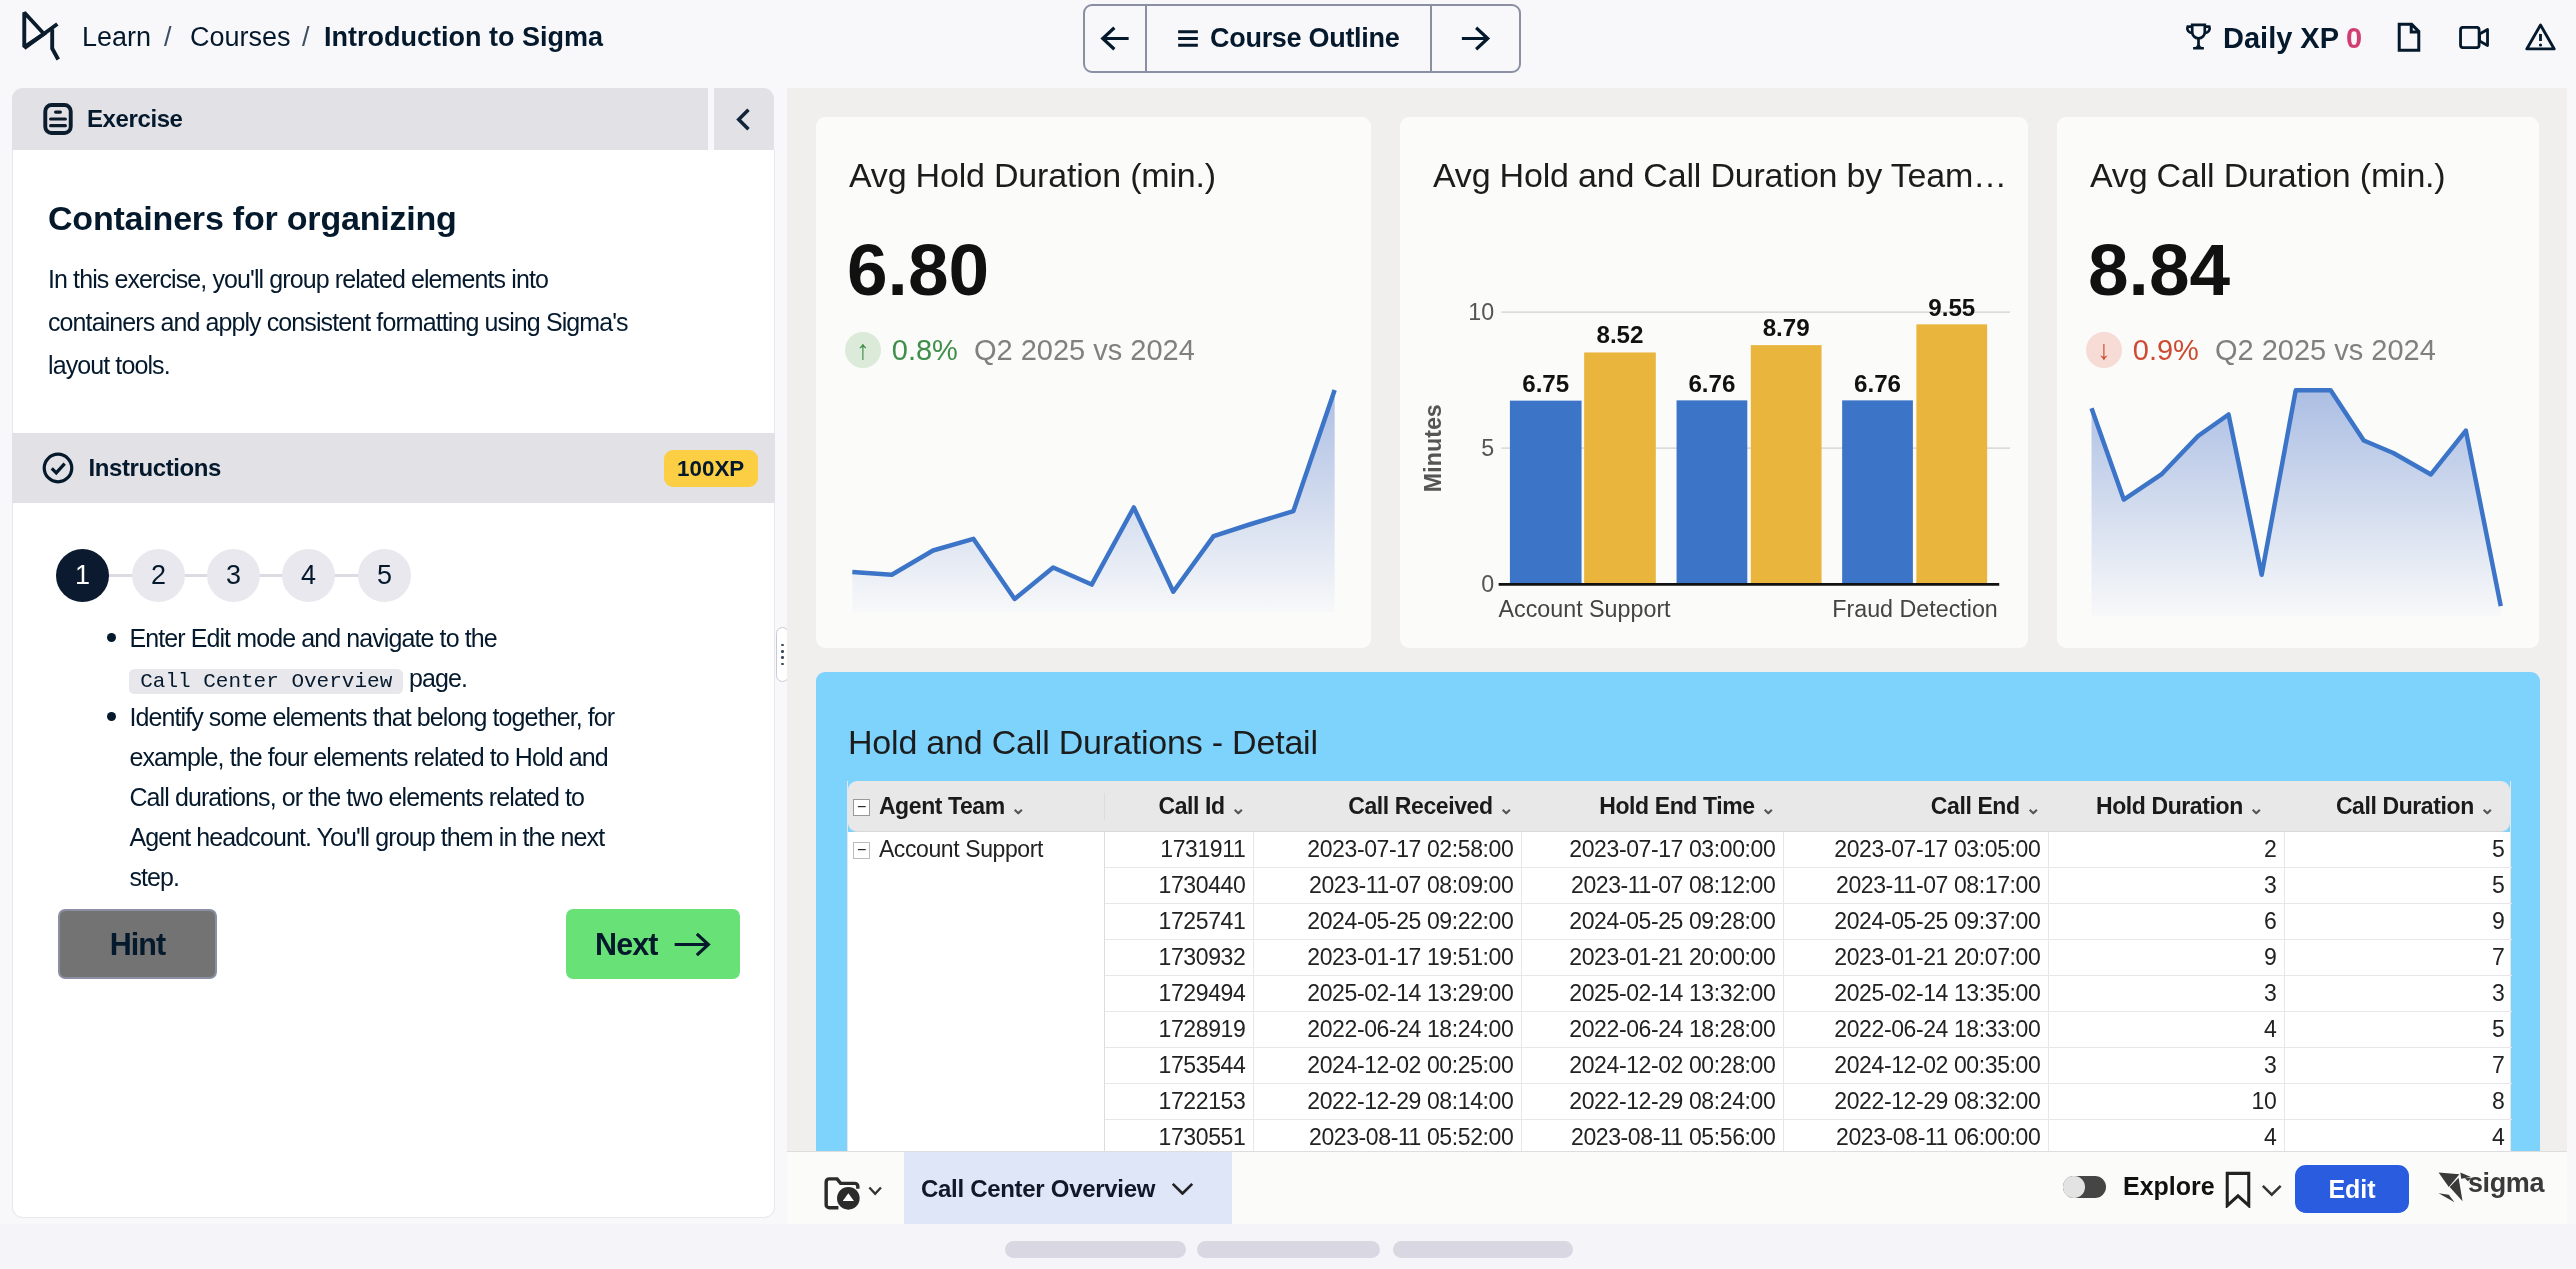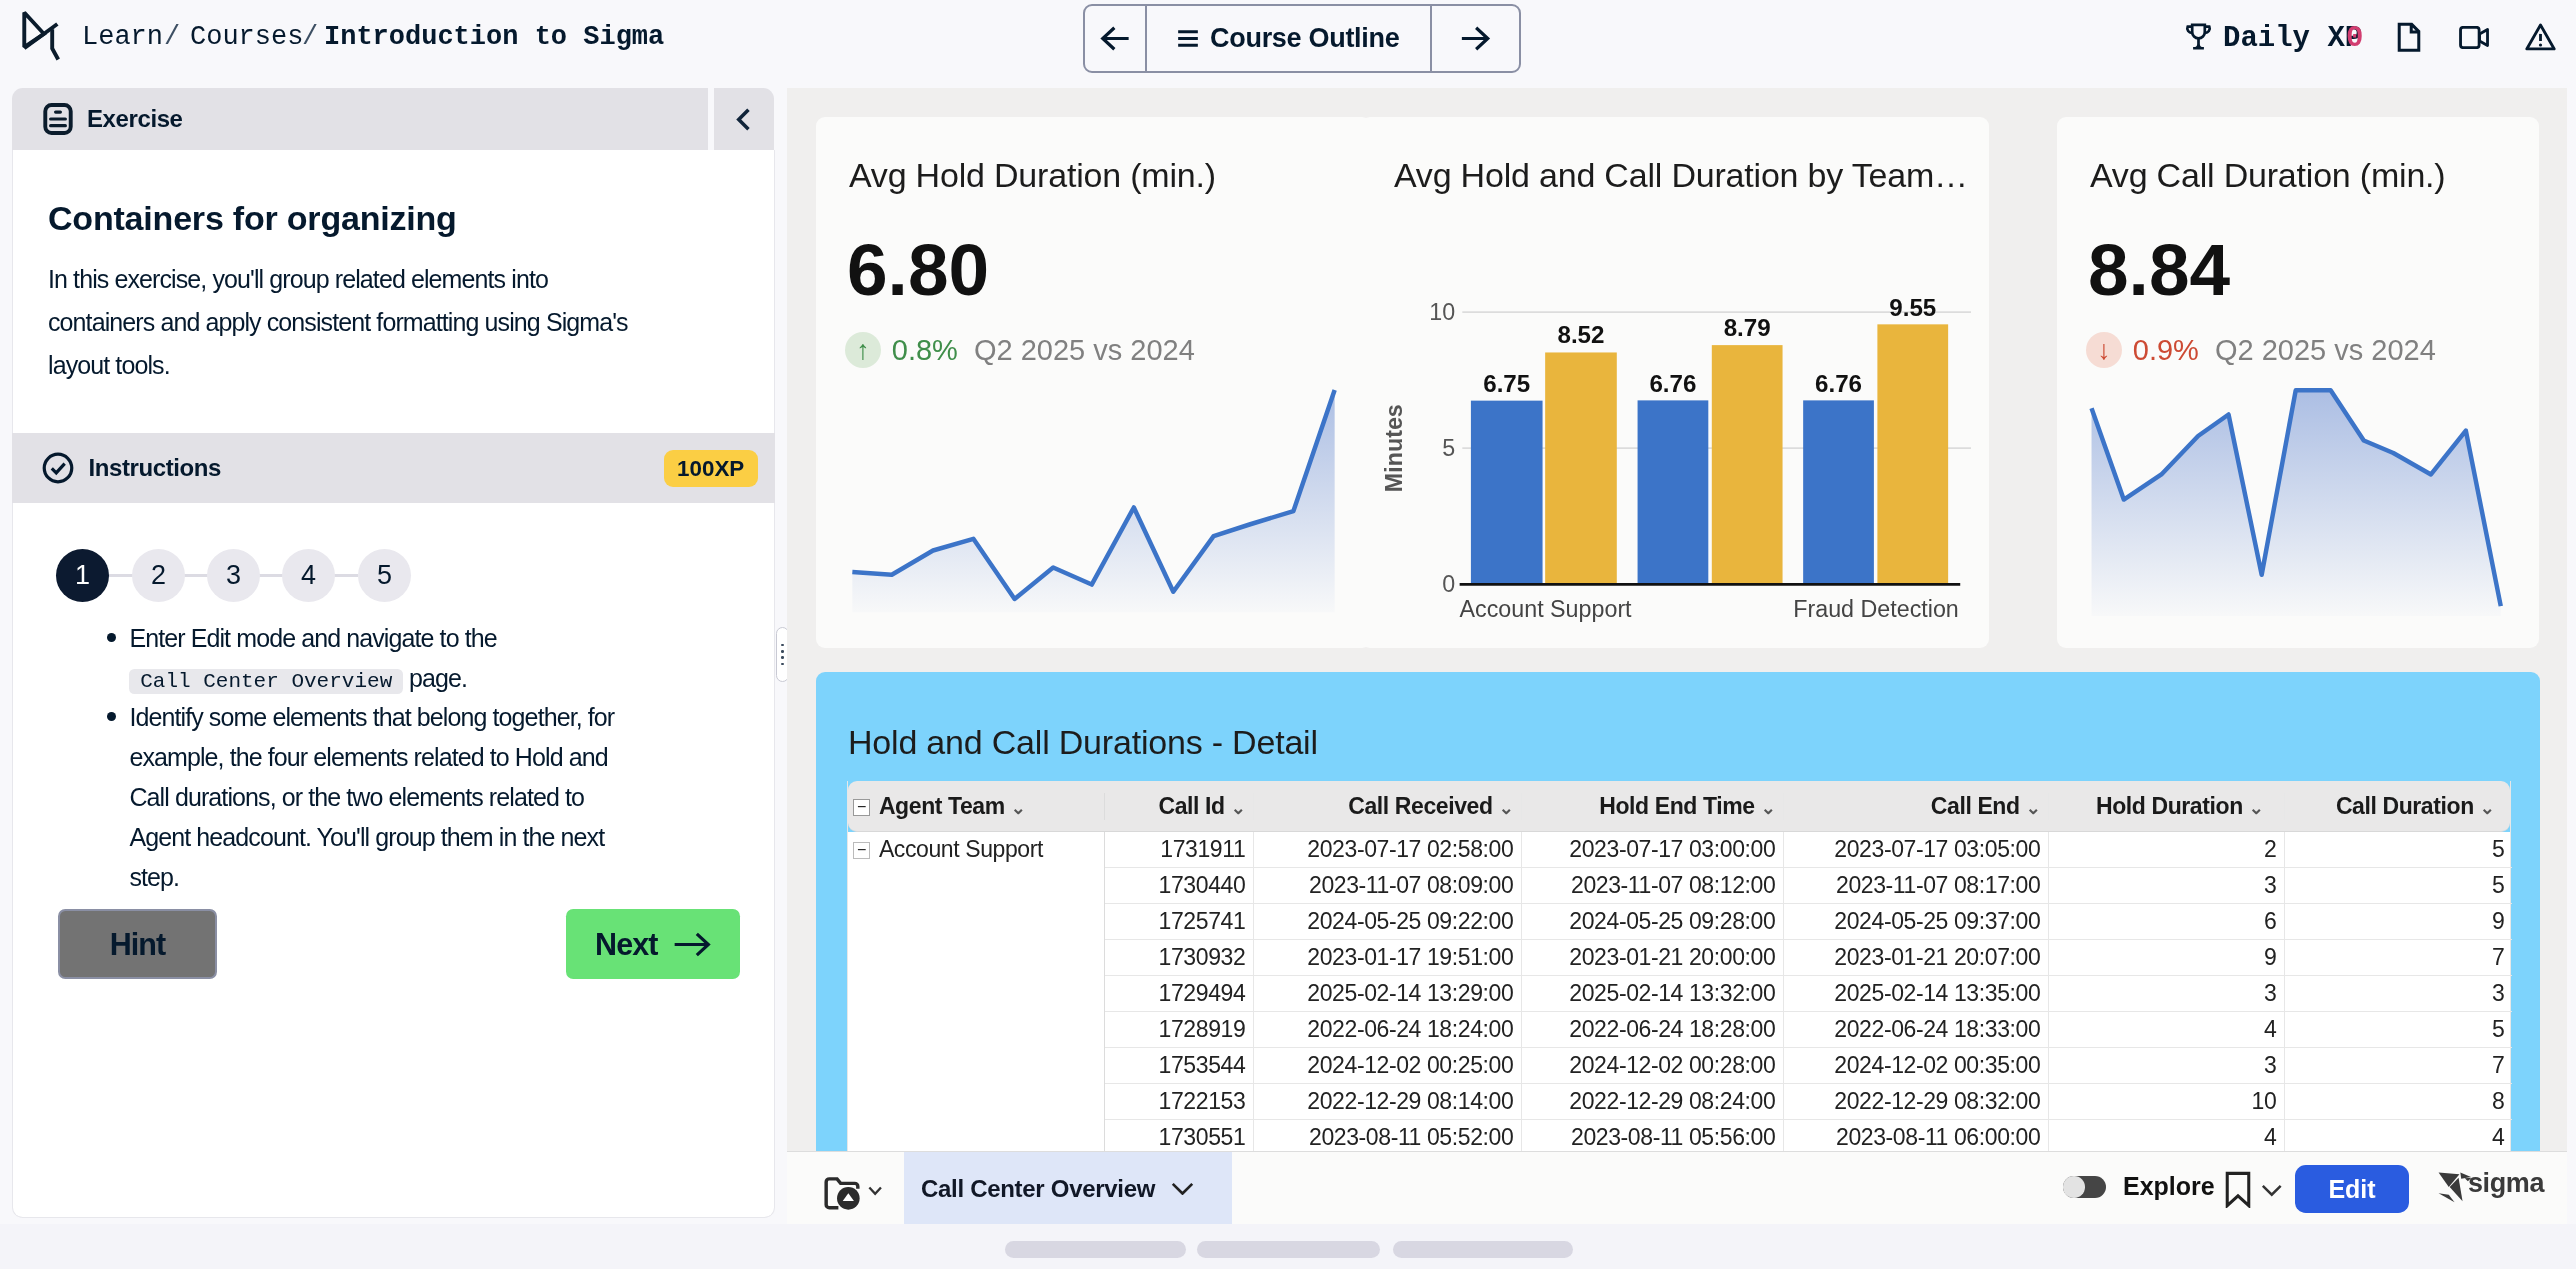--- a/index.html
+++ b/index.html
@@ -8,7 +8,7 @@
 .abs { position:absolute; }
 
 
-#nav { position:absolute; left:0; top:0; width:2576px; height:88px;font-family:Liberation Mono, monospace; }
+#nav { position:absolute; left:0; top:0; width:2576px; height:88px; }
 .crumb { position:absolute; top:21.5px; font-size:27px; color:#05192d; }
 
 

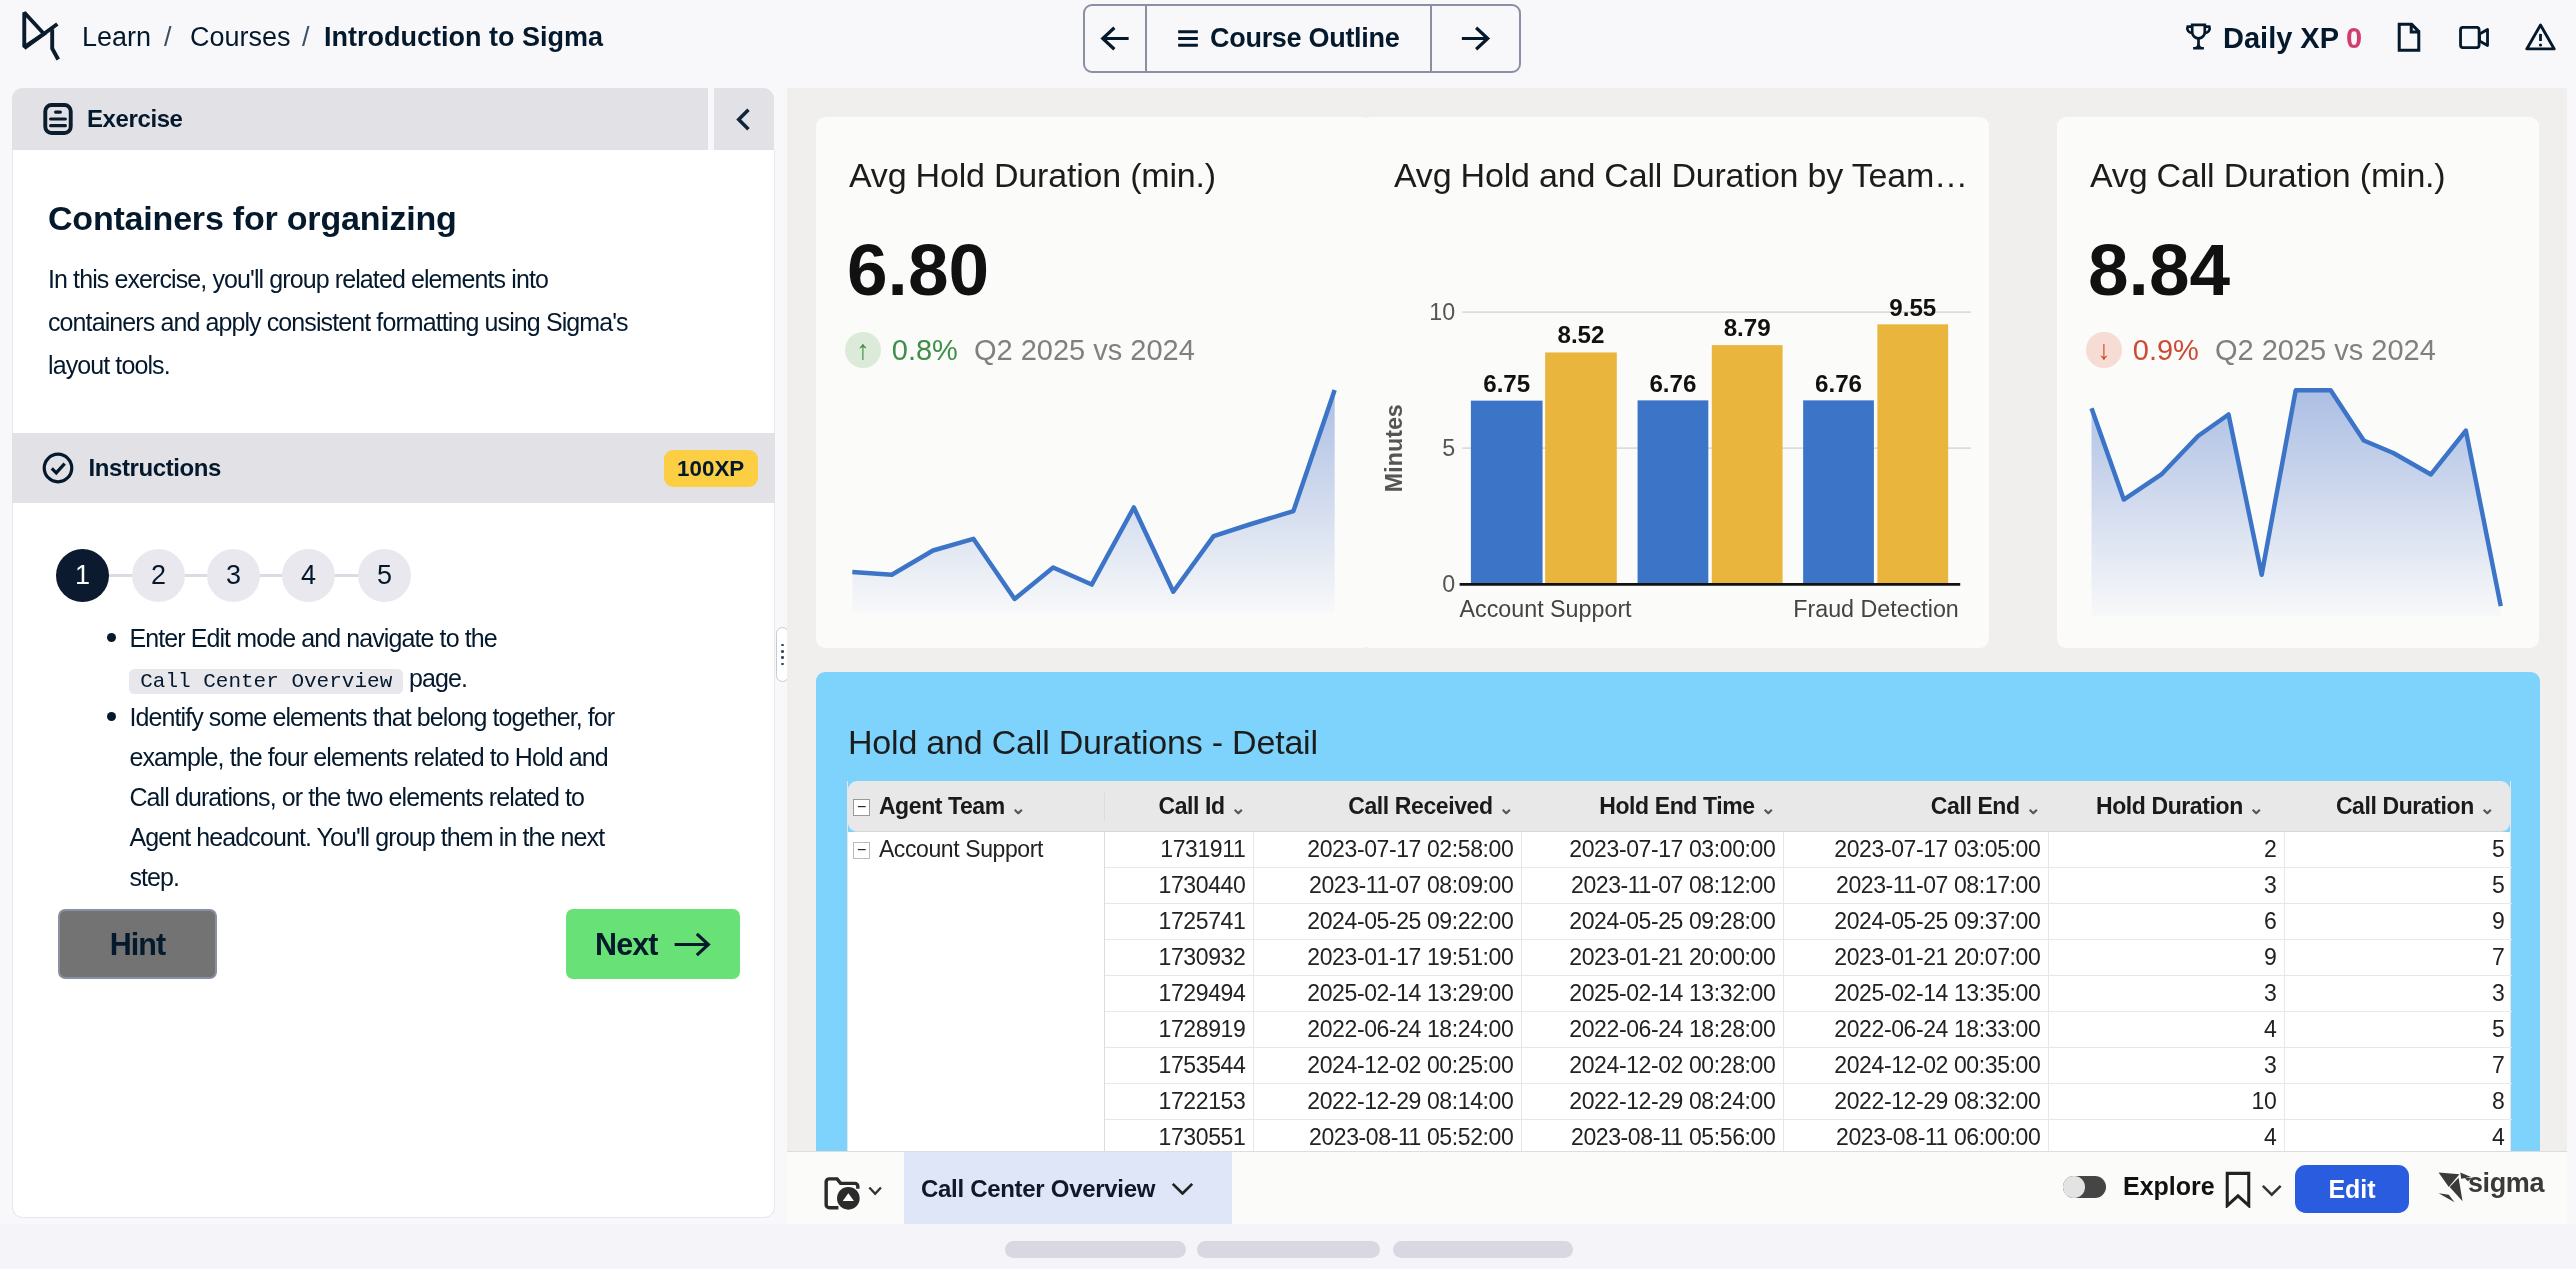--- a/index.html
+++ b/index.html
@@ -199,7 +199,7 @@
   </svg>
 </div>
 
-<div class="card" style="left:1361px; top:117px; width:628px; height:531px;">
+<div class="card" style="left:1400px; top:117px; width:628px; height:531px;">
   <div class="cardTitle abs" style="left:33px; top:39px; white-space:nowrap;">Avg Hold and Call Duration by Team…</div>
 
   <svg class="abs" style="left:0px; top:170px;" width="628" height="360" viewBox="0 0 701 402">

